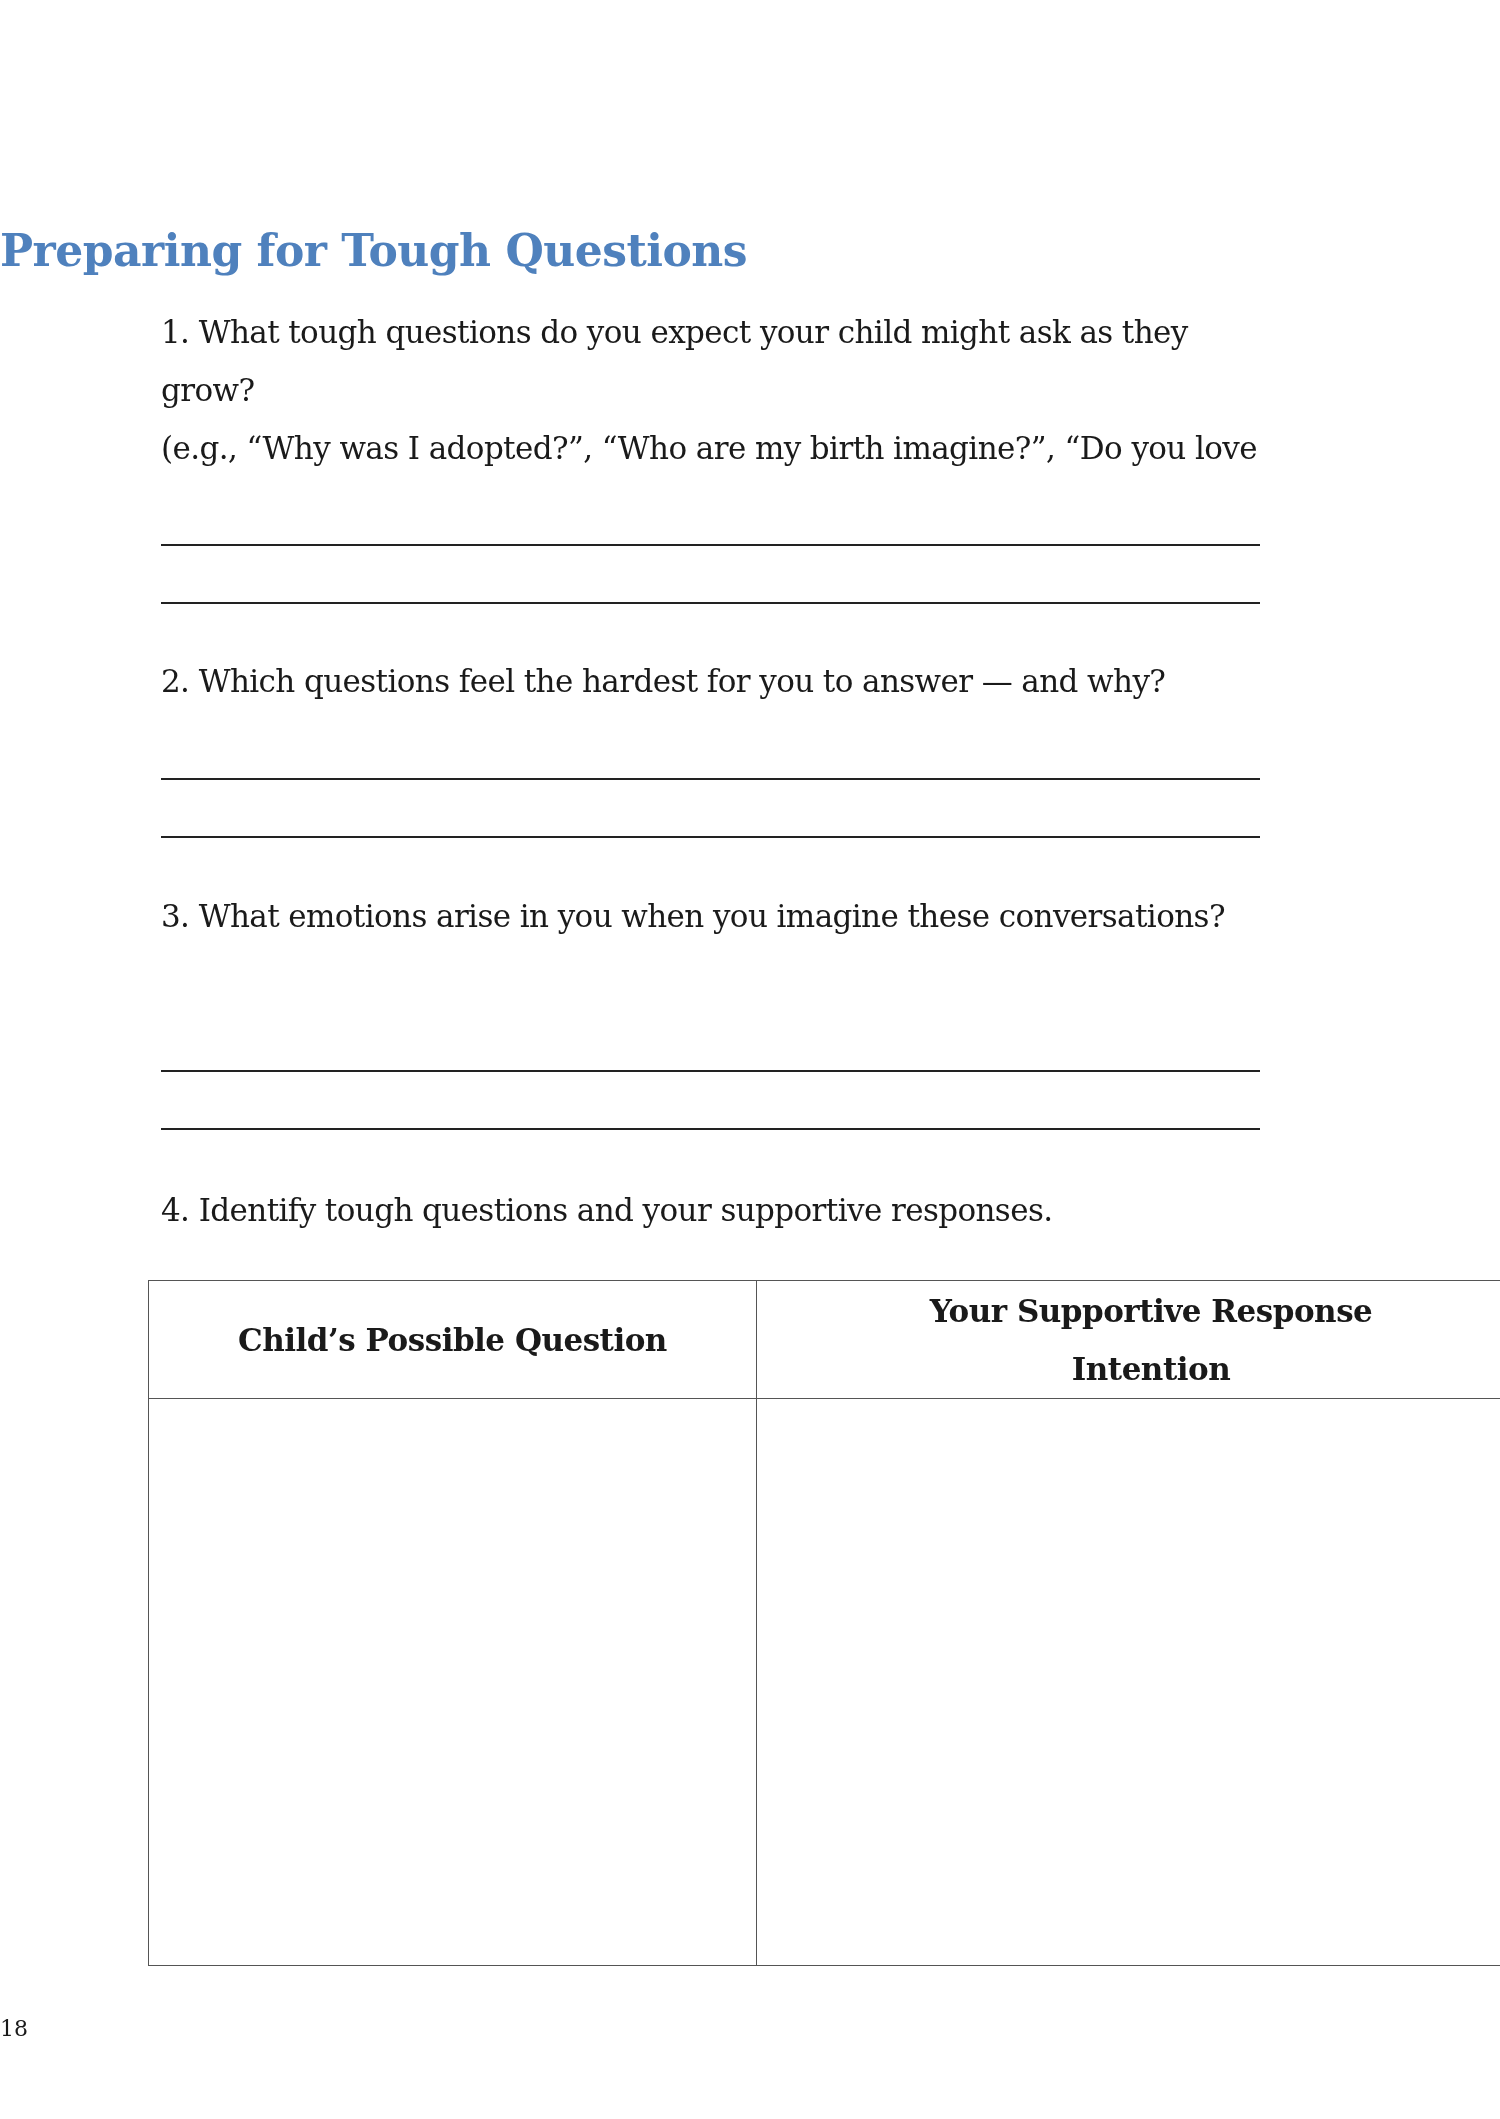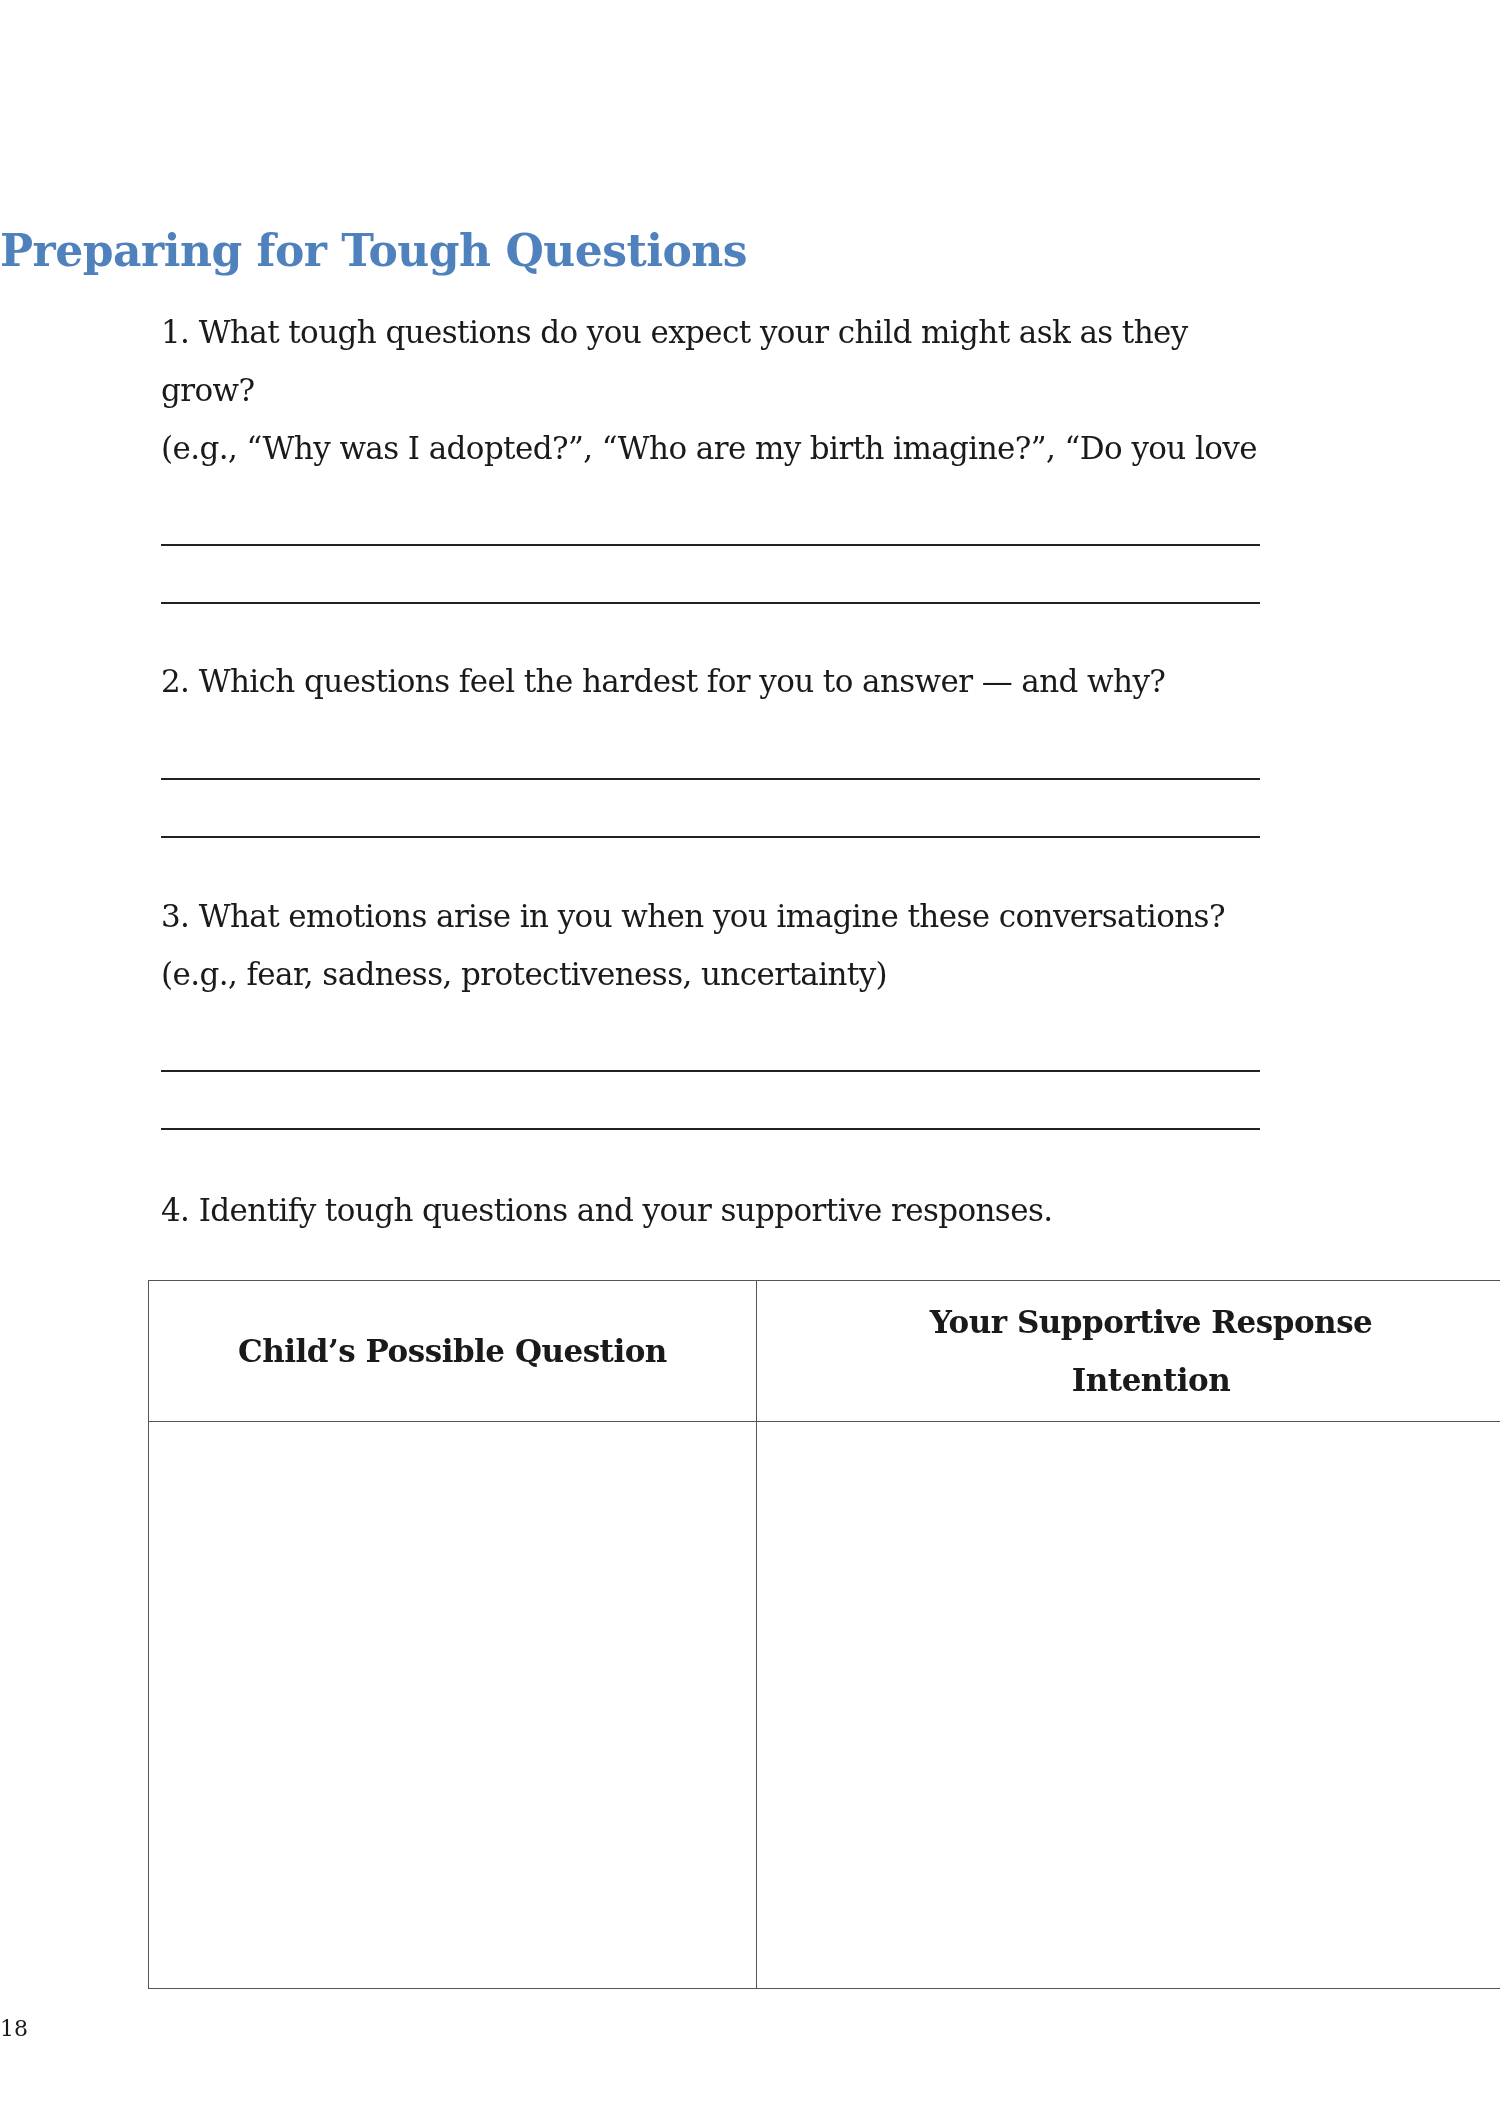--- a/index.html
+++ b/index.html
@@ -34,7 +34,6 @@
 
 <div class="q" style="top:887px;">
   <div>3. What emotions arise in you when you imagine these conversations?</div>
-  <div>(e.g., fear, sadness, protectiveness, uncertainty)</div>
 </div>
 <div class="line" style="top:1070px;"></div>
 <div class="line" style="top:1128px;"></div>

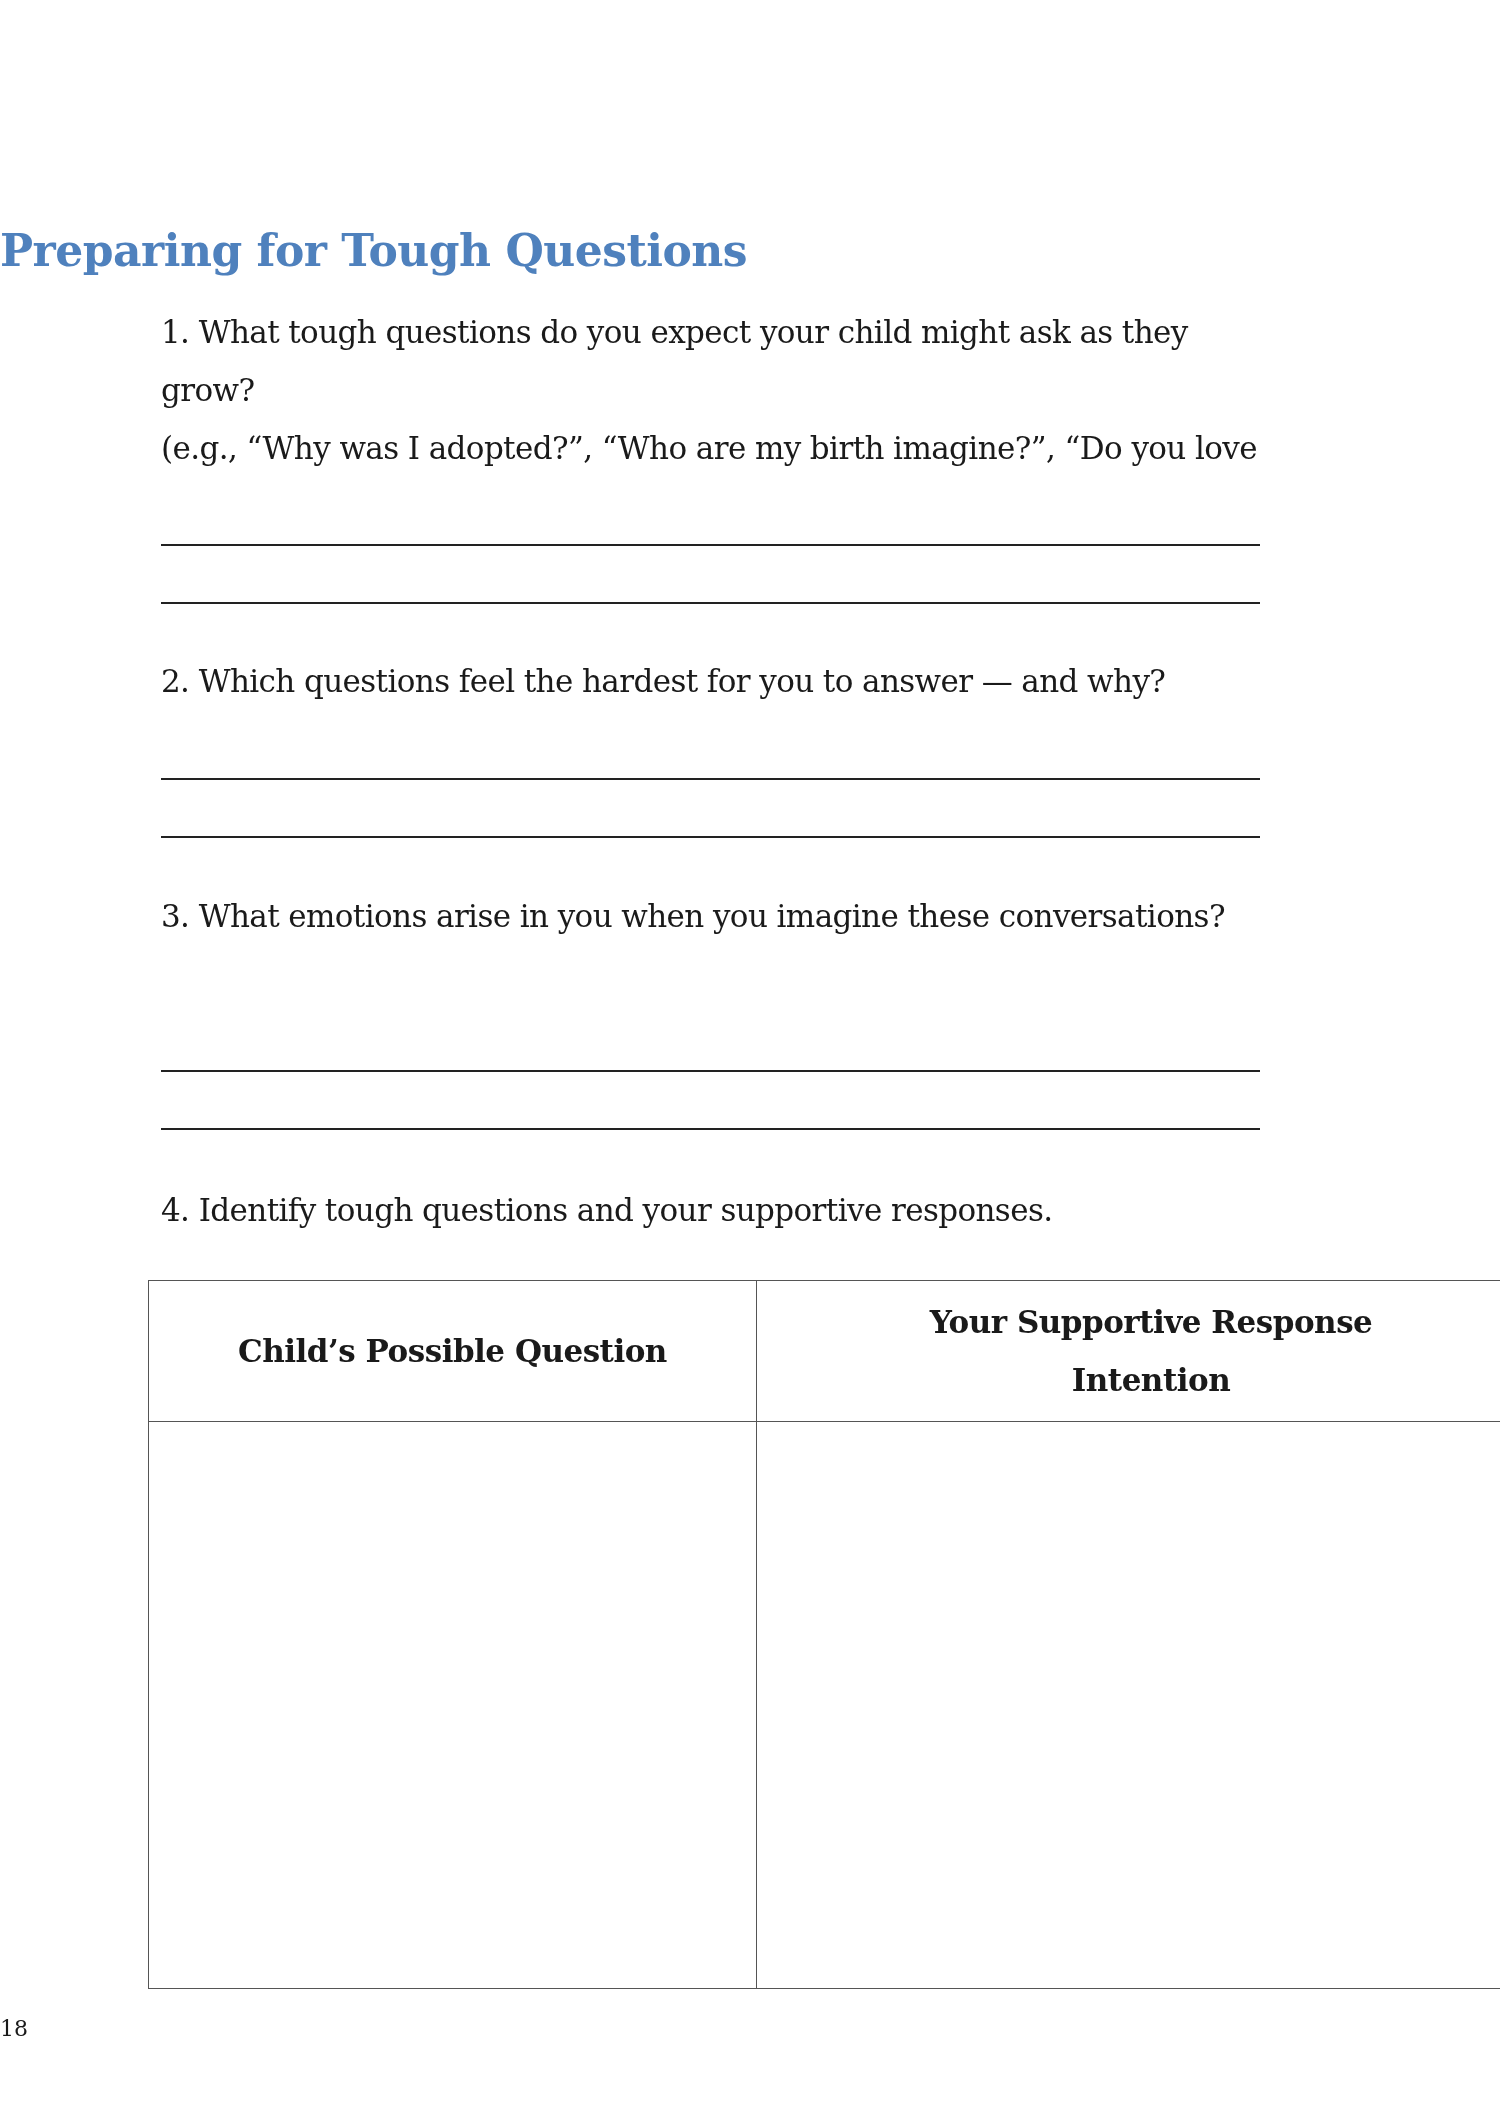--- a/index.html
+++ b/index.html
@@ -47,7 +47,7 @@
     <tr>
       <th class="col1">Child’s Possible Question</th>
       <th>
-          <div style="width:470px;margin:12px auto;">Your Supportive Response Intention</div>
+          <div style="width:470px;margin:0 auto;">Your Supportive Response Intention</div>
         </th>
     </tr>
   </thead>

